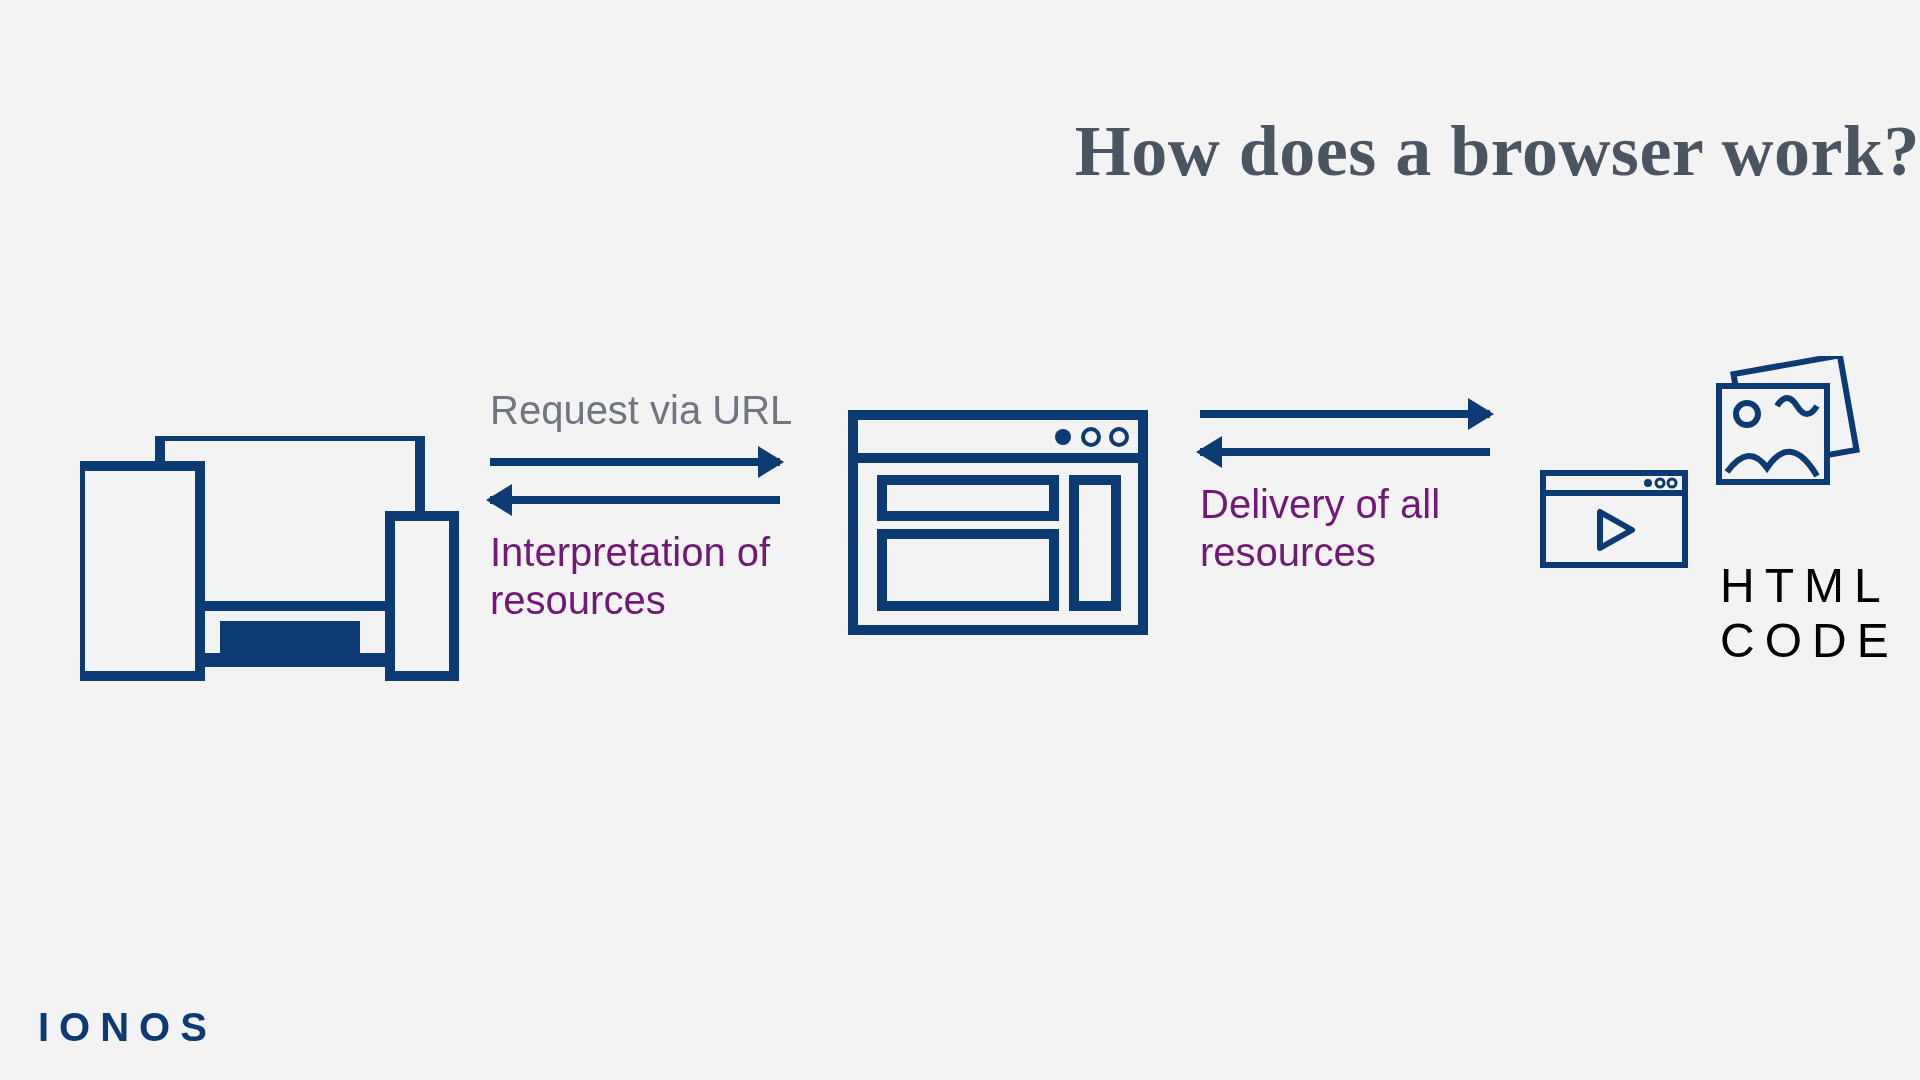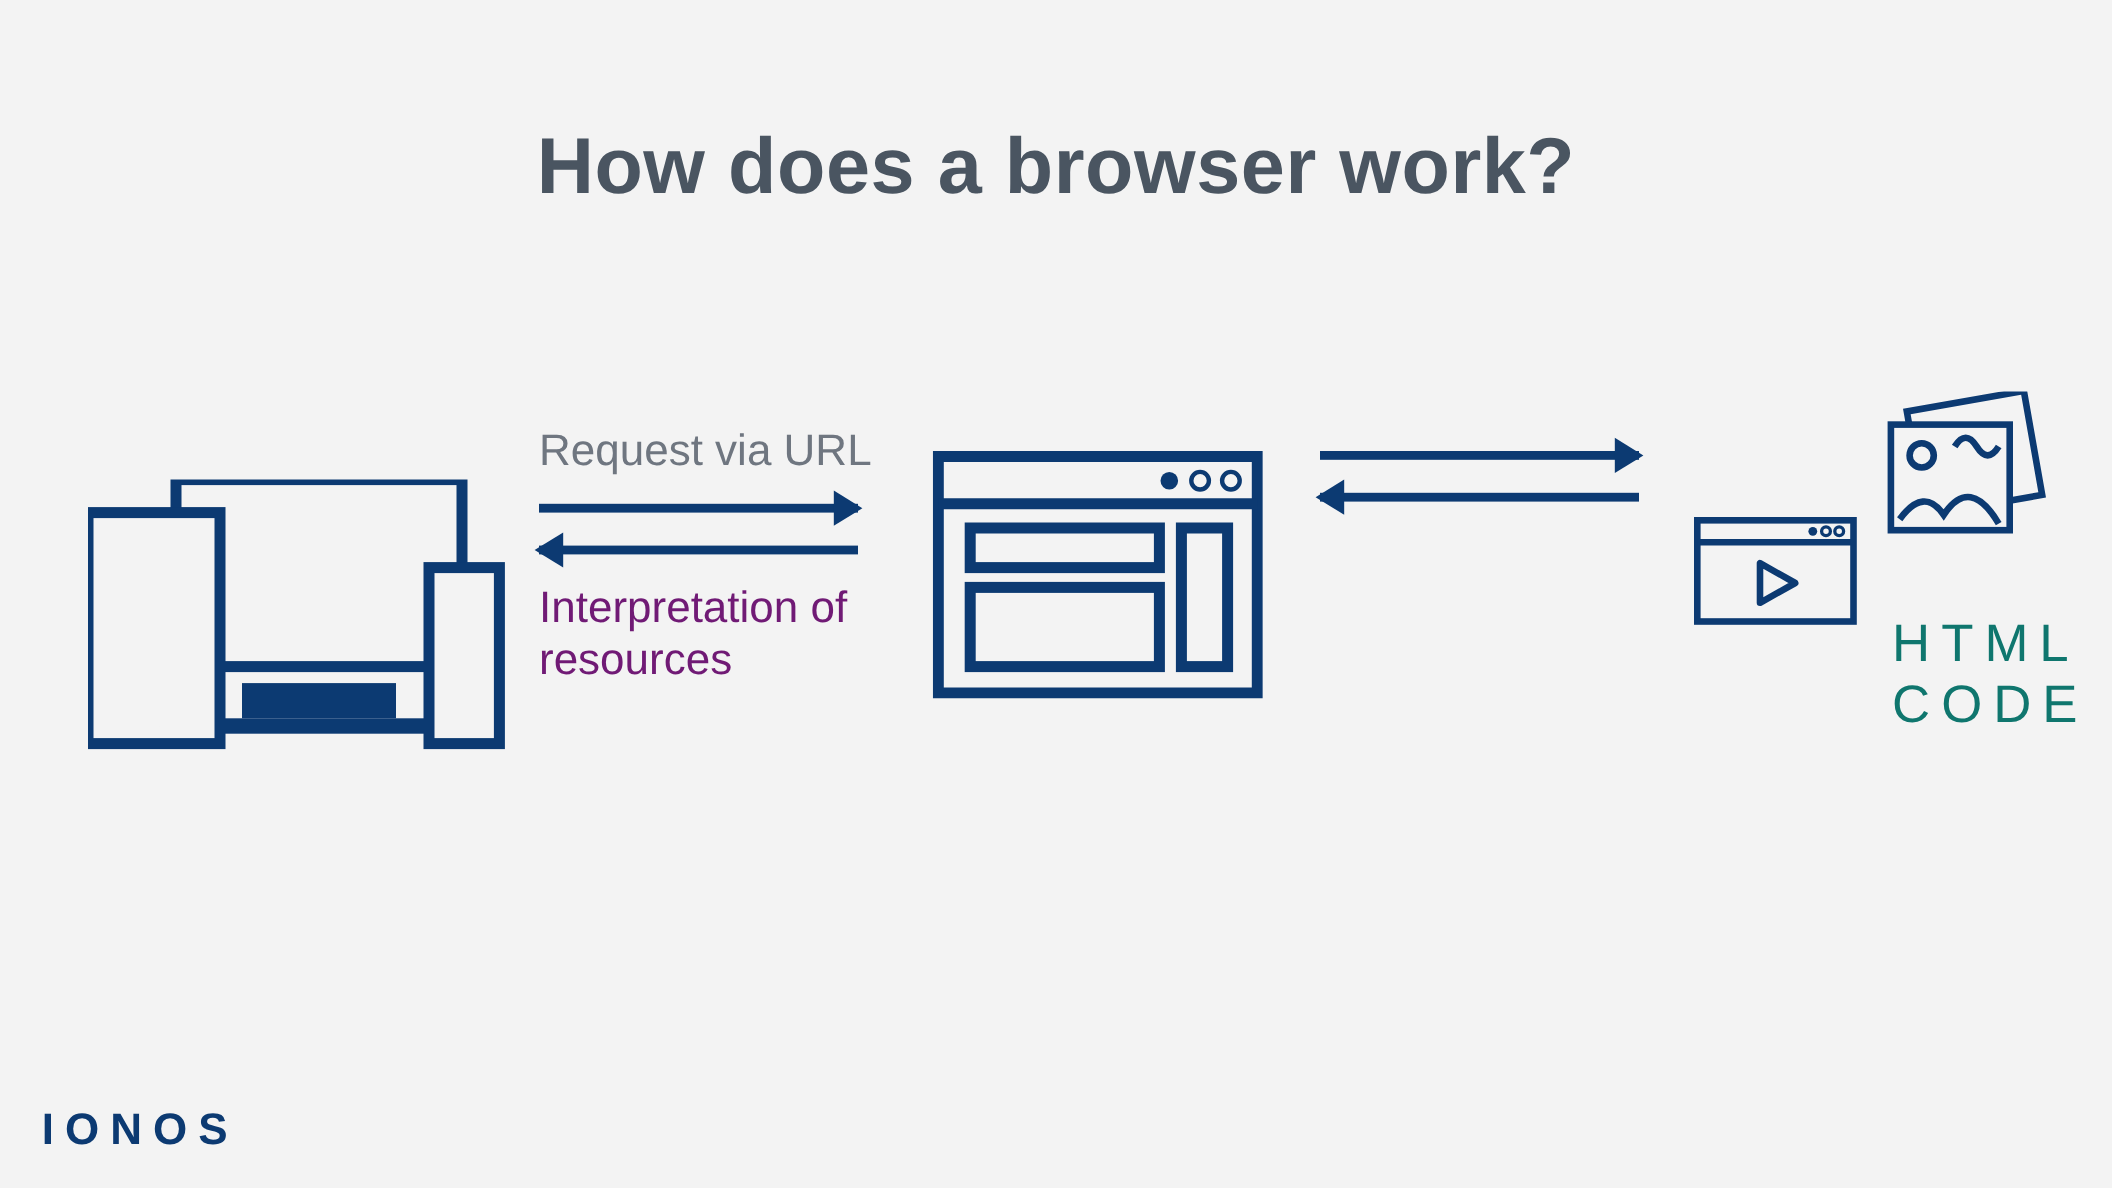--- a/index.html
+++ b/index.html
@@ -15,11 +15,12 @@
     top: 110px;
     left: 0;
     width: 100%;
-    text-align: center;
+    text-align: right;
     font-size: 72px;
     font-weight: 600;
     color: #4a5561;
     letter-spacing: 0.5px;
+    font-family: Liberation Serif, serif;
   }
   .diagram {
     position: absolute;

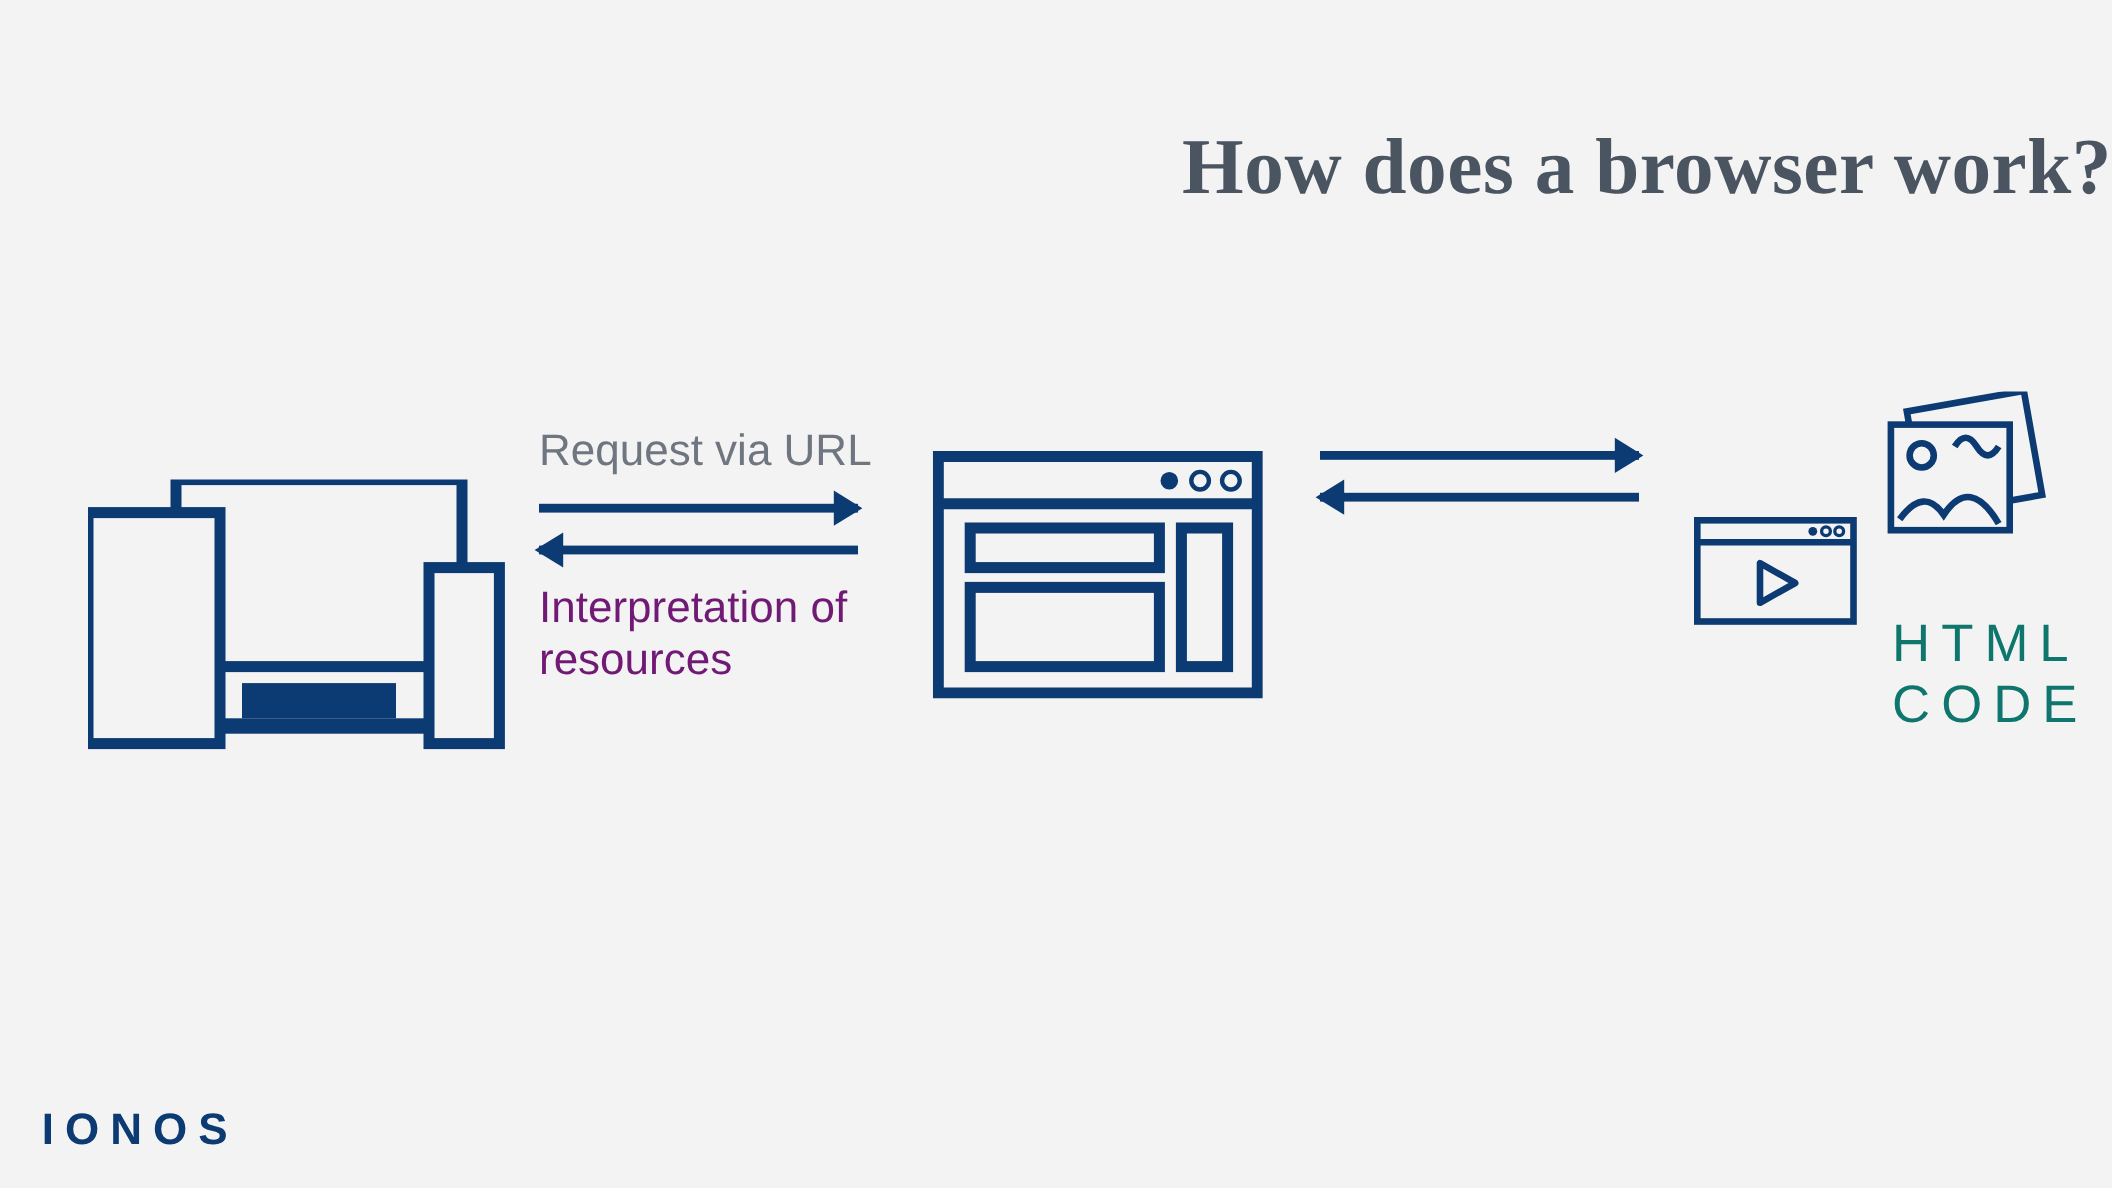--- a/index.html
+++ b/index.html
@@ -139,6 +139,7 @@
   <div class="flow2">
     <div class="arrow-right"></div>
     <div class="arrow-left"></div>
+    <div class="flow-label-bottom">Delivery of all resources</div>
   </div>
 
   <div class="resources">

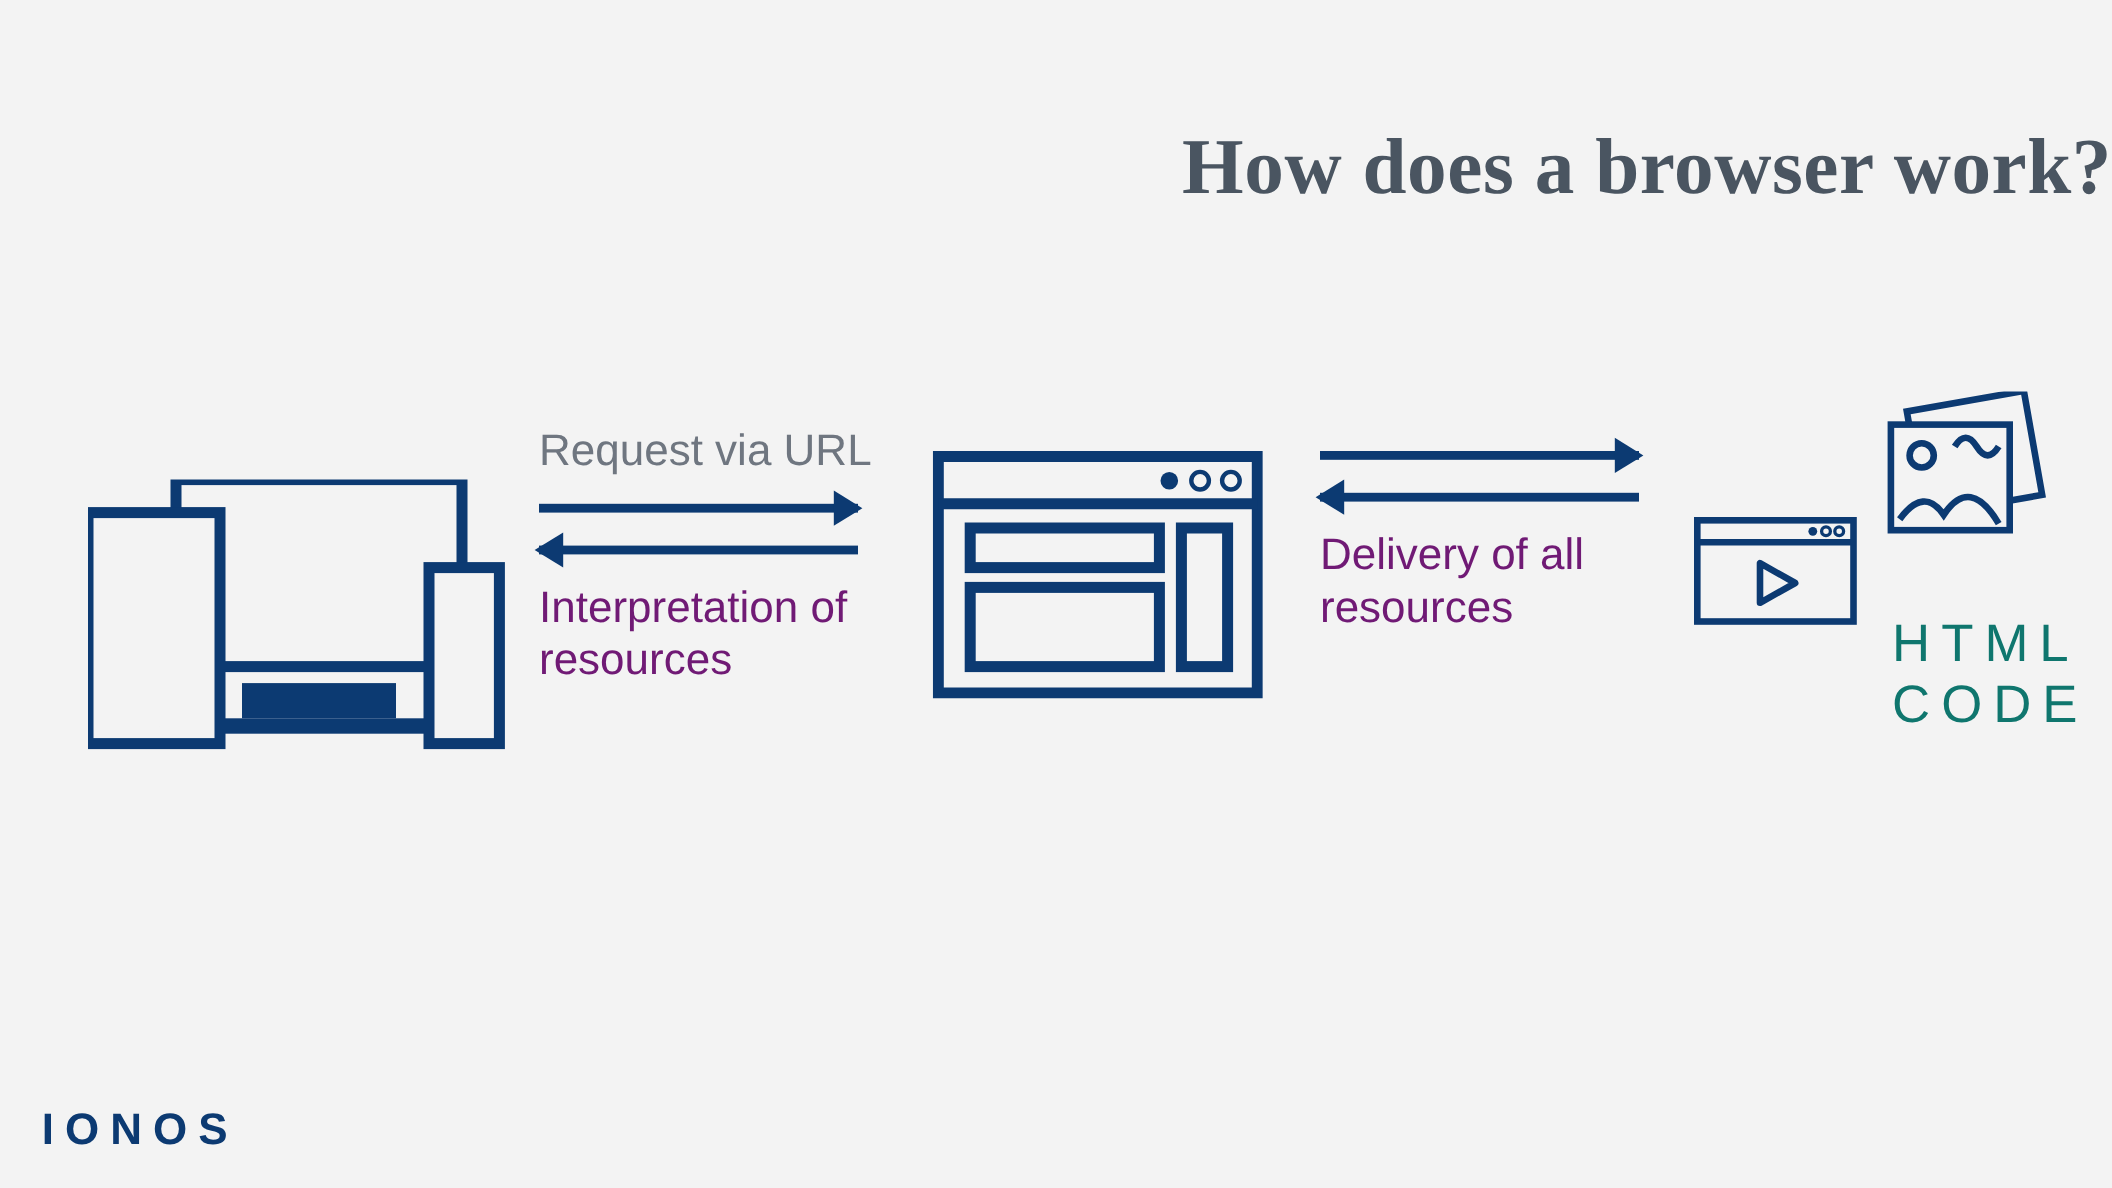--- a/index.html
+++ b/index.html
@@ -75,7 +75,7 @@
 
   .html-code {
     font-size: 48px;
-    color: #0f766e;
+    color: #000000;
     letter-spacing: 10px;
     font-weight: 400;
     margin-top: 12px;

